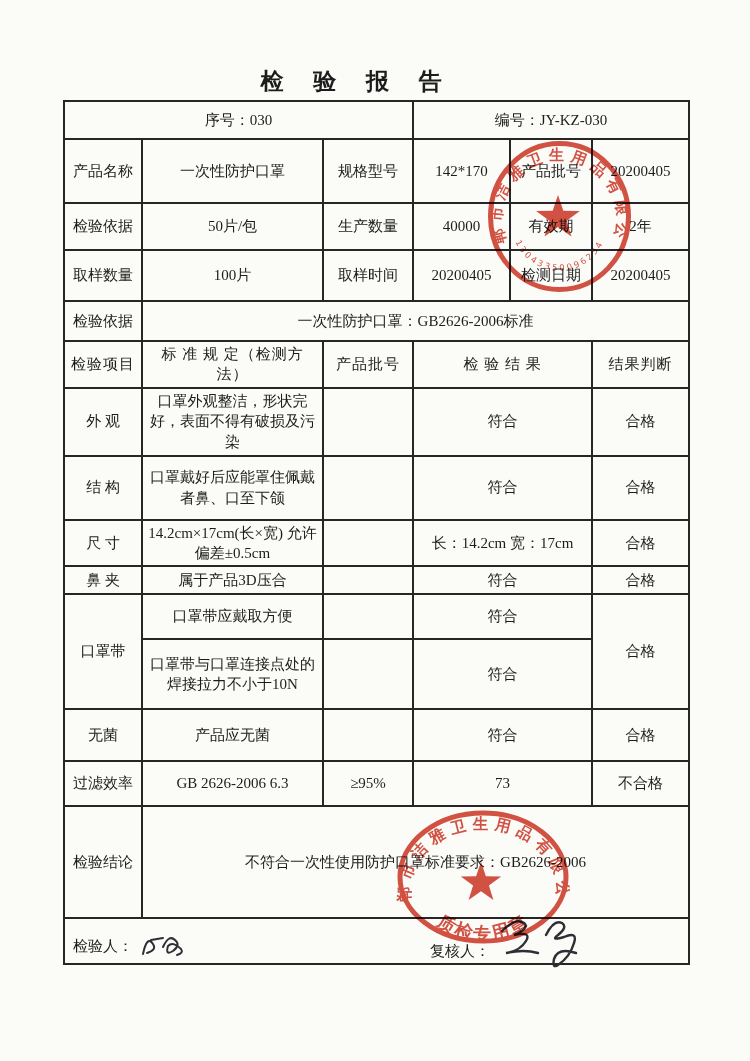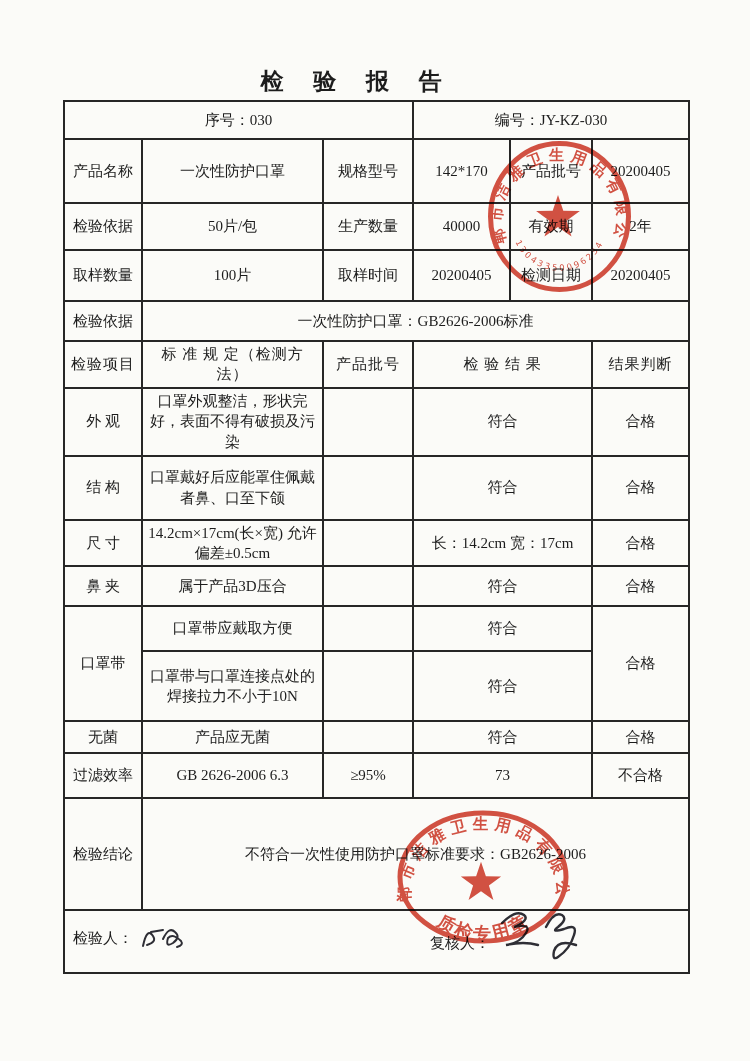--- a/index.html
+++ b/index.html
@@ -125,7 +125,7 @@
       <td>合格</td>
     </tr>
 
-    <tr style="height:40px">
+    <tr style="height:28px">
       <td>鼻 夹</td>
       <td class="small">属于产品3D压合</td>
       <td></td>

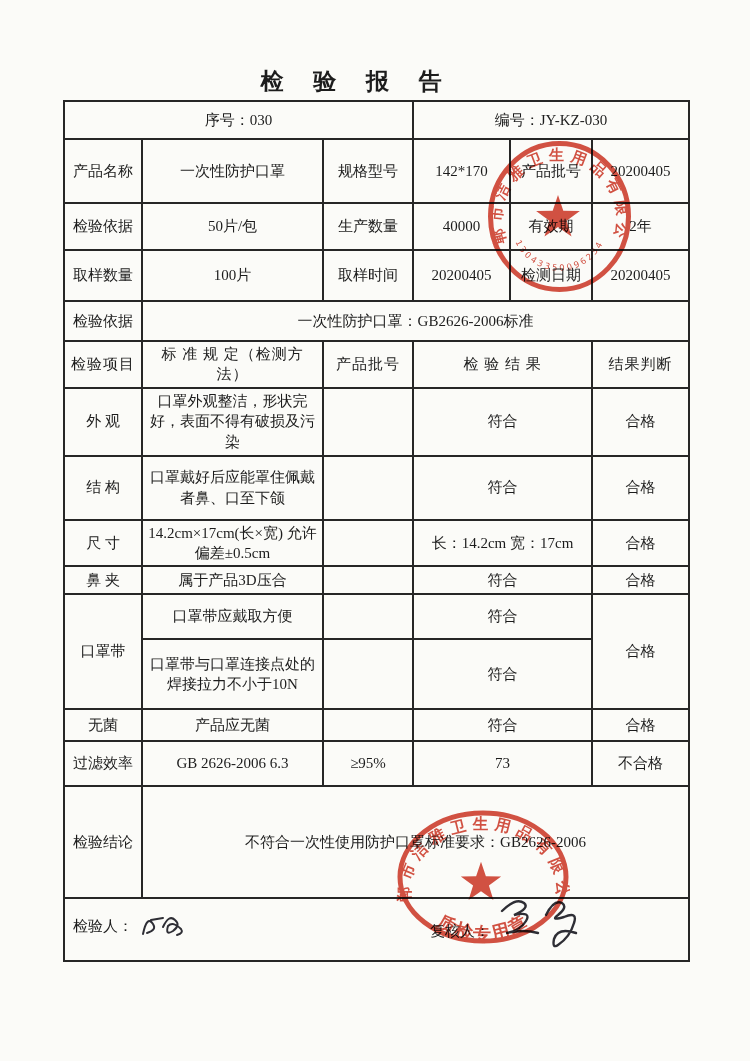--- a/index.html
+++ b/index.html
@@ -147,7 +147,7 @@
       <td colspan="2">符合</td>
     </tr>
 
-    <tr style="height:32px">
+    <tr style="height:52px">
       <td>无菌</td>
       <td class="small">产品应无菌</td>
       <td></td>

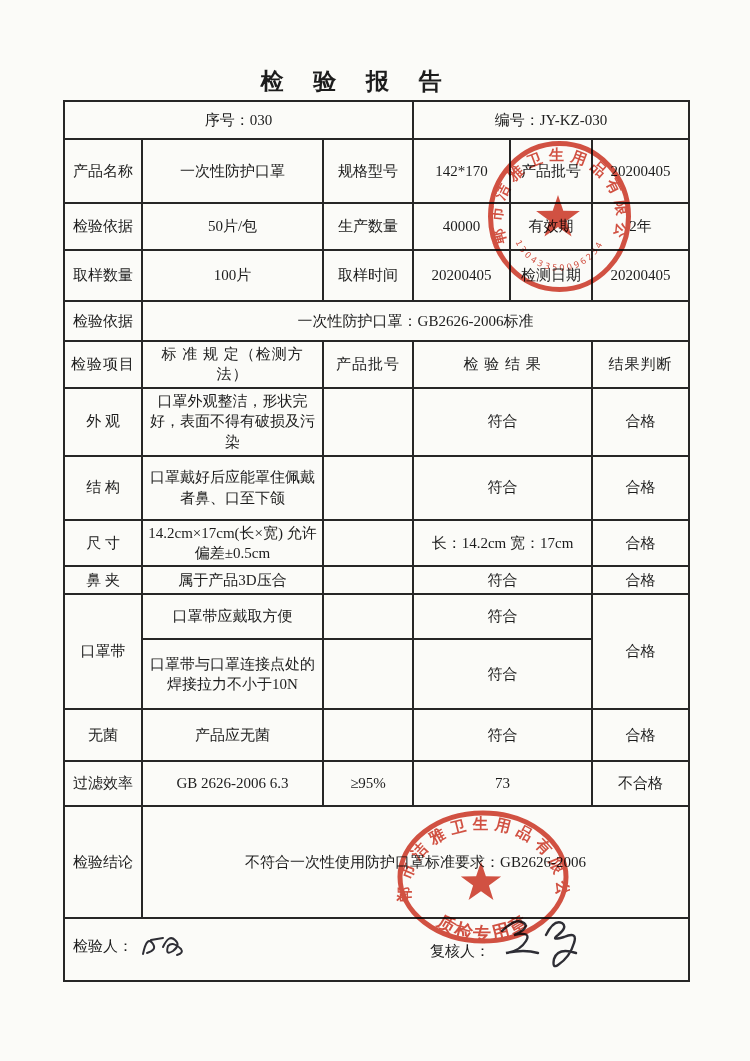--- a/index.html
+++ b/index.html
@@ -168,7 +168,7 @@
       <td colspan="5" class="conc-val">不符合一次性使用防护口罩标准要求：GB2626-2006</td>
     </tr>
 
-    <tr style="height:63px">
+    <tr style="height:46px">
       <td colspan="6" class="sigcell">
         <span class="sig-inspector">
           <span class="siglabel">检验人：</span>

